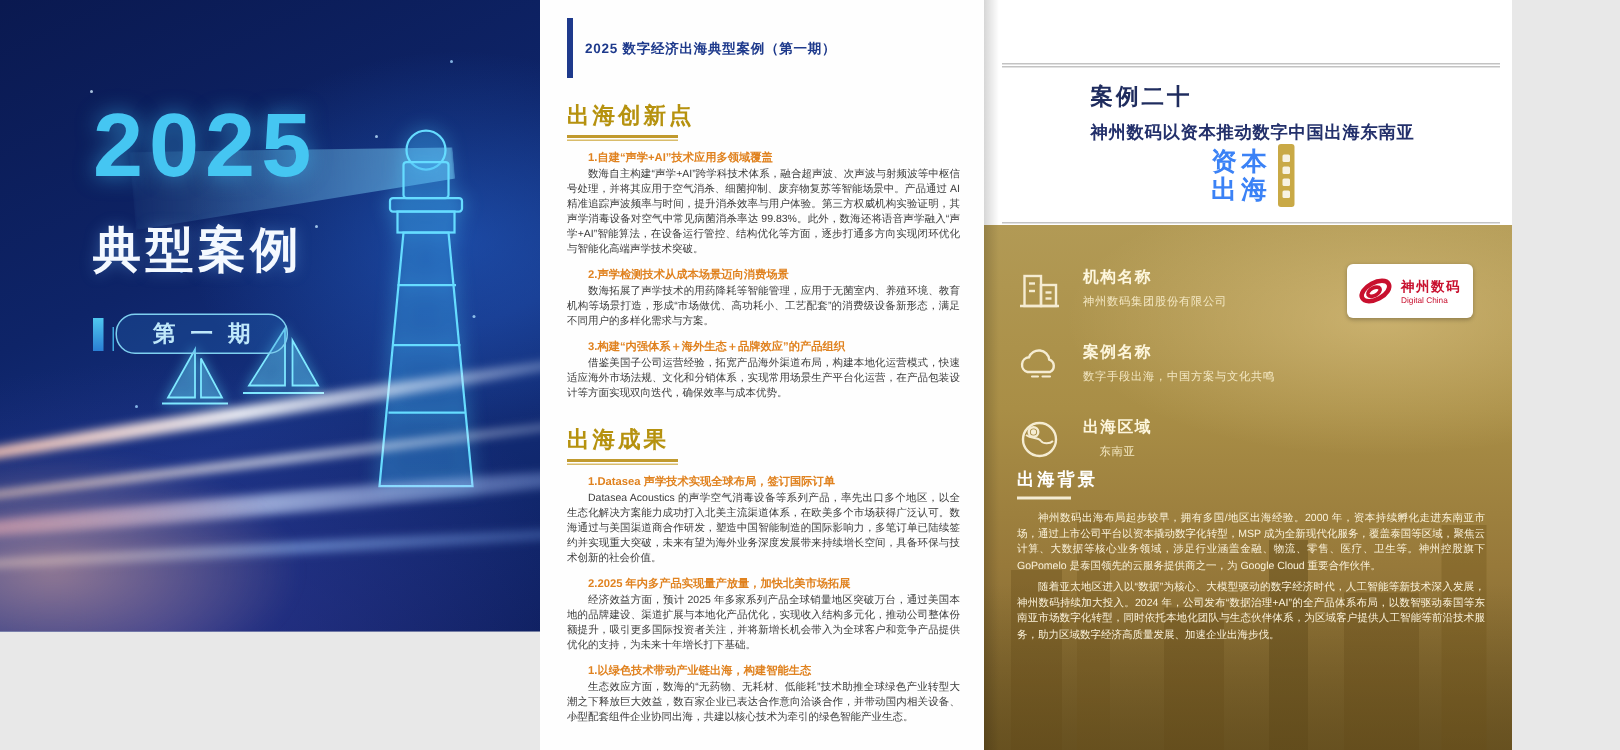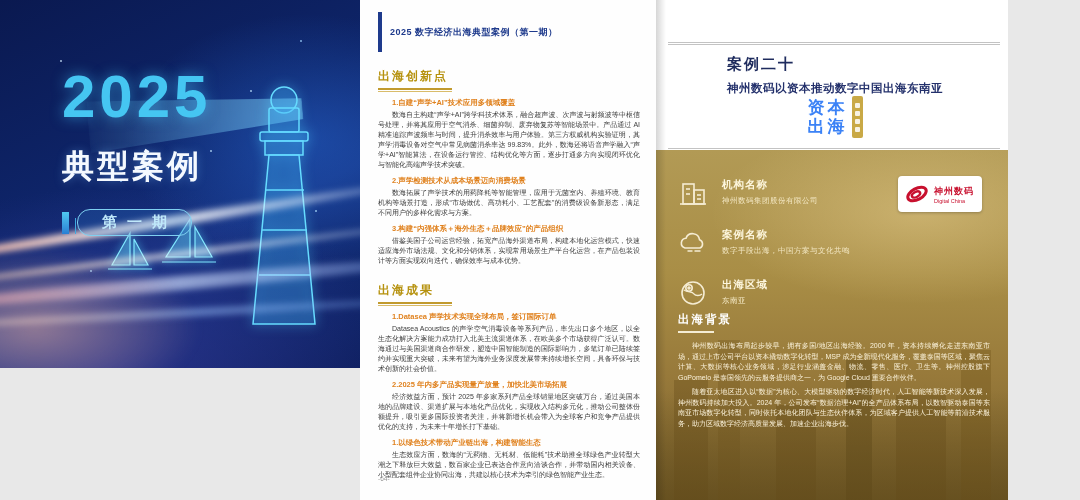--- a/index.html
+++ b/index.html
@@ -8,7 +8,7 @@
   .spread { display:flex; width:1080px; height:500px; }
 
   
-  .cover { position:relative; width:360px; height:368px; overflow:hidden;
+  .cover { position:relative; width:360px; height:421px; overflow:hidden;
     background:
       radial-gradient(ellipse 260px 180px at 85% 38%, rgba(40,110,220,.45), rgba(0,0,0,0) 70%),
       radial-gradient(ellipse 420px 240px at 30% 100%, rgba(60,60,160,.55), rgba(0,0,0,0) 75%),

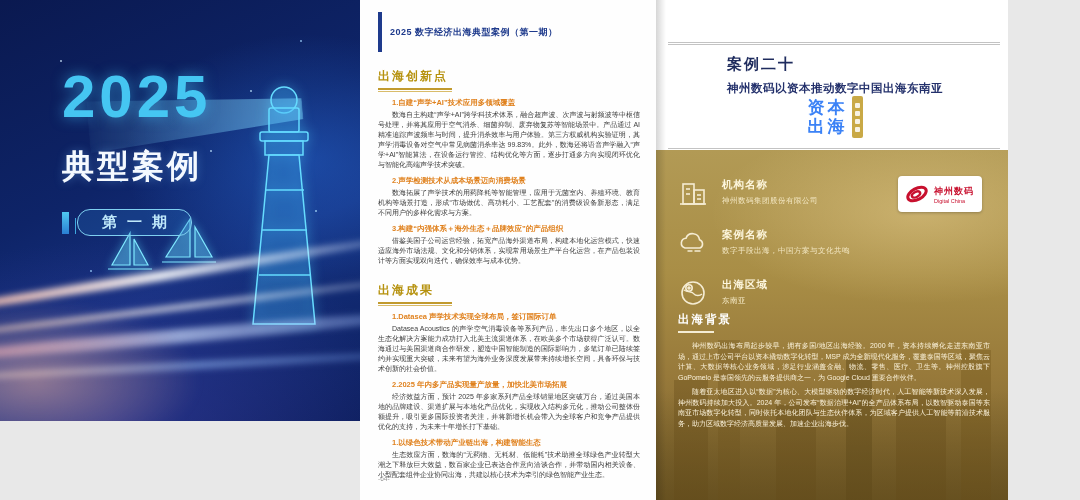--- a/index.html
+++ b/index.html
@@ -54,7 +54,7 @@
   .mid-header { display:flex; align-items:center; }
   .mid-bar { width:4px; height:40px; background:#1e3a8c; margin-right:8px; }
   .mid-header-text { font-size:9px; font-weight:bold; color:#1e3a8c; letter-spacing:.5px; }
-  .sec-head { font-size:12px; font-weight:bold; color:#b6920f; letter-spacing:2px; margin-top:16px; }
+  .sec-head { font-size:15px; font-weight:bold; color:#b6920f; letter-spacing:2px; margin-top:16px; }
   .sec-rule { width:74px; height:4px; border-top:2px solid #c19a2e; border-bottom:1px solid #d9bc6a; margin-top:3px; }
   .item { margin-top:6px; }
   .item-title { font-size:7.5px; font-weight:bold; color:#e0821f; margin:5px 0 2px 14px; }

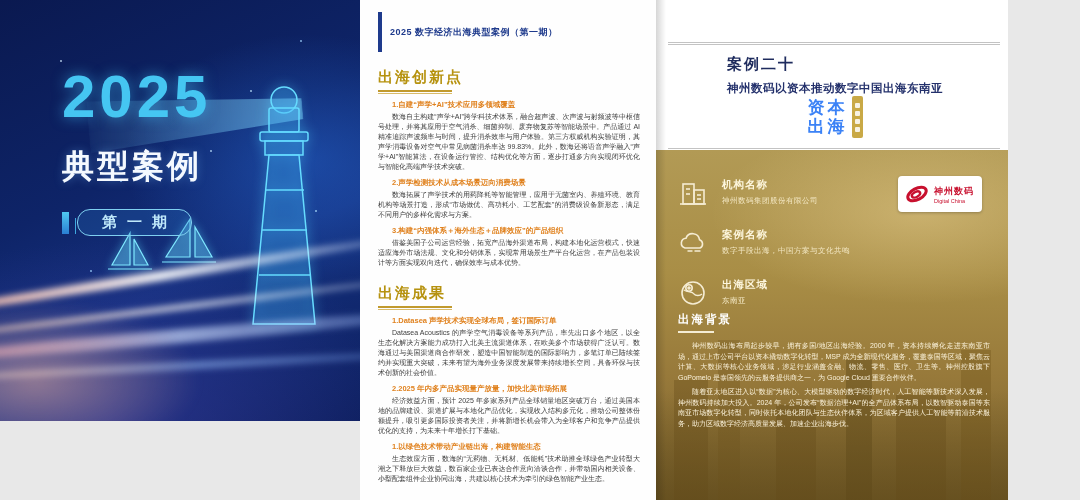--- a/index.html
+++ b/index.html
@@ -98,7 +98,7 @@
   .info-row { display:flex; align-items:flex-start; margin-bottom:20px; }
   .info-icon { width:30px; height:30px; margin-right:14px; flex:none; }
   .info-label { font-size:10.5px; font-weight:bold; color:#fdf6dd; letter-spacing:1px; }
-  .info-value { font-size:7.5px; color:#f3e7c2; margin-top:4px; letter-spacing:.5px; }
+  .info-value { font-size:7.5px; color:#f3e7c2; margin-top:4px; letter-spacing:.5px;text-align:center; }
   .bg-section { position:absolute; left:22px; top:162px; width:312px; }
   .bg-head { font-size:11.5px; font-weight:bold; color:#ffffff; letter-spacing:2px; }
   .bg-rule { width:36px; height:2px; background:#f4ecd4; margin:4px 0 8px; }

